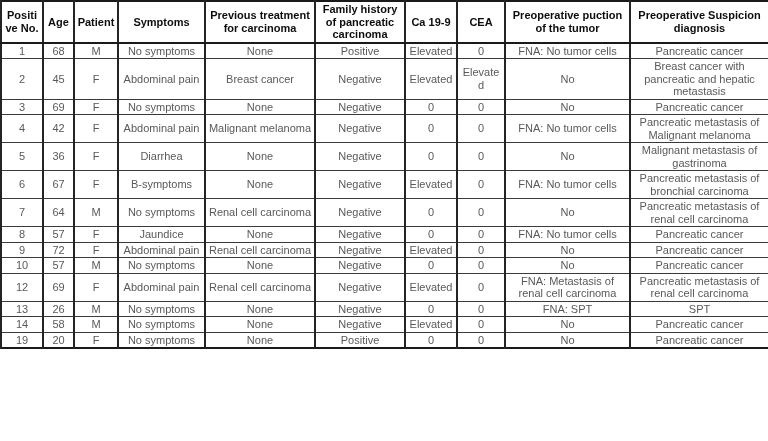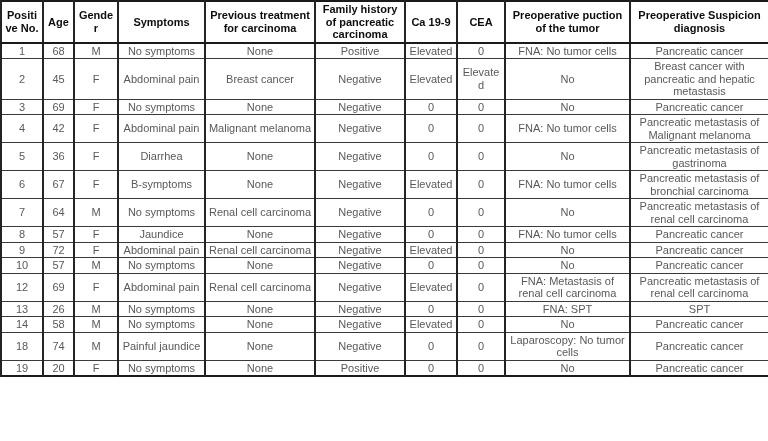--- a/index.html
+++ b/index.html
@@ -74,7 +74,7 @@
       <tr>
           <th>Positive No.</th>
           <th>Age</th>
-          <th>Gender</th>
+          <th>Patient</th>
           <th>Symptoms</th>
           <th>Previous treatment for carcinoma</th>
           <th>Family history of pancreatic carcinoma</th>

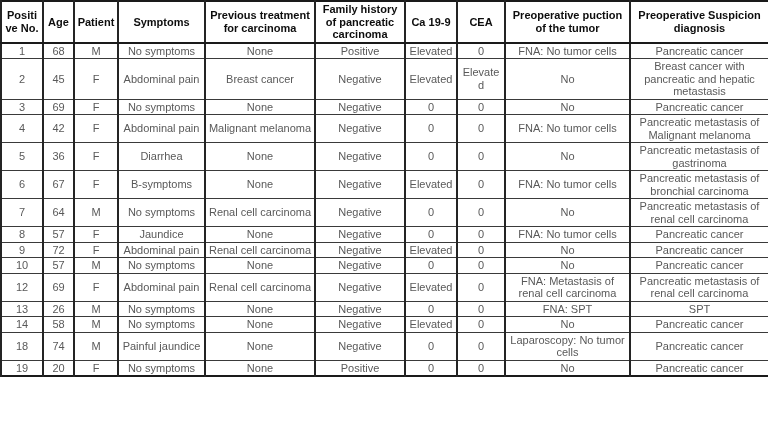--- a/index.html
+++ b/index.html
@@ -143,7 +143,7 @@
           <td>0</td>
           <td>0</td>
           <td>No</td>
-          <td>Pancreatic metastasis of gastrinoma</td>
+          <td>Malignant metastasis of gastrinoma</td>
         </tr>
         <tr>
           <td>6</td>

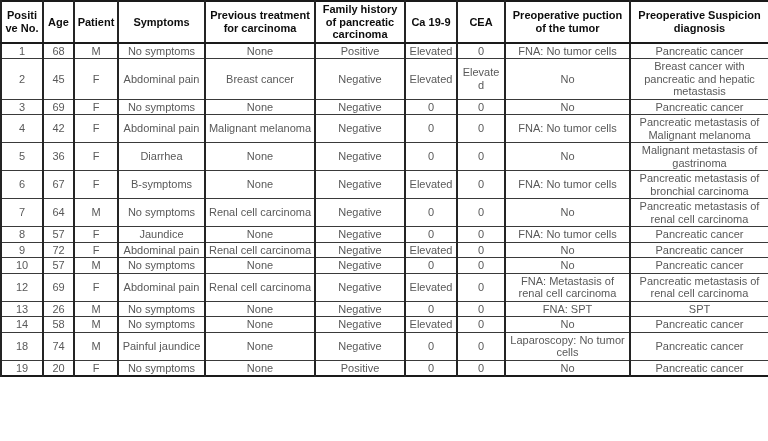--- a/index.html
+++ b/index.html
@@ -242,18 +242,6 @@
           <td>Pancreatic cancer</td>
         </tr>
         <tr>
-          <td>18</td>
-          <td>74</td>
-          <td>M</td>
-          <td>Painful jaundice</td>
-          <td>None</td>
-          <td>Negative</td>
-          <td>0</td>
-          <td>0</td>
-          <td>Laparoscopy: No tumor cells</td>
-          <td>Pancreatic cancer</td>
-        </tr>
-        <tr>
           <td>19</td>
           <td>20</td>
           <td>F</td>

